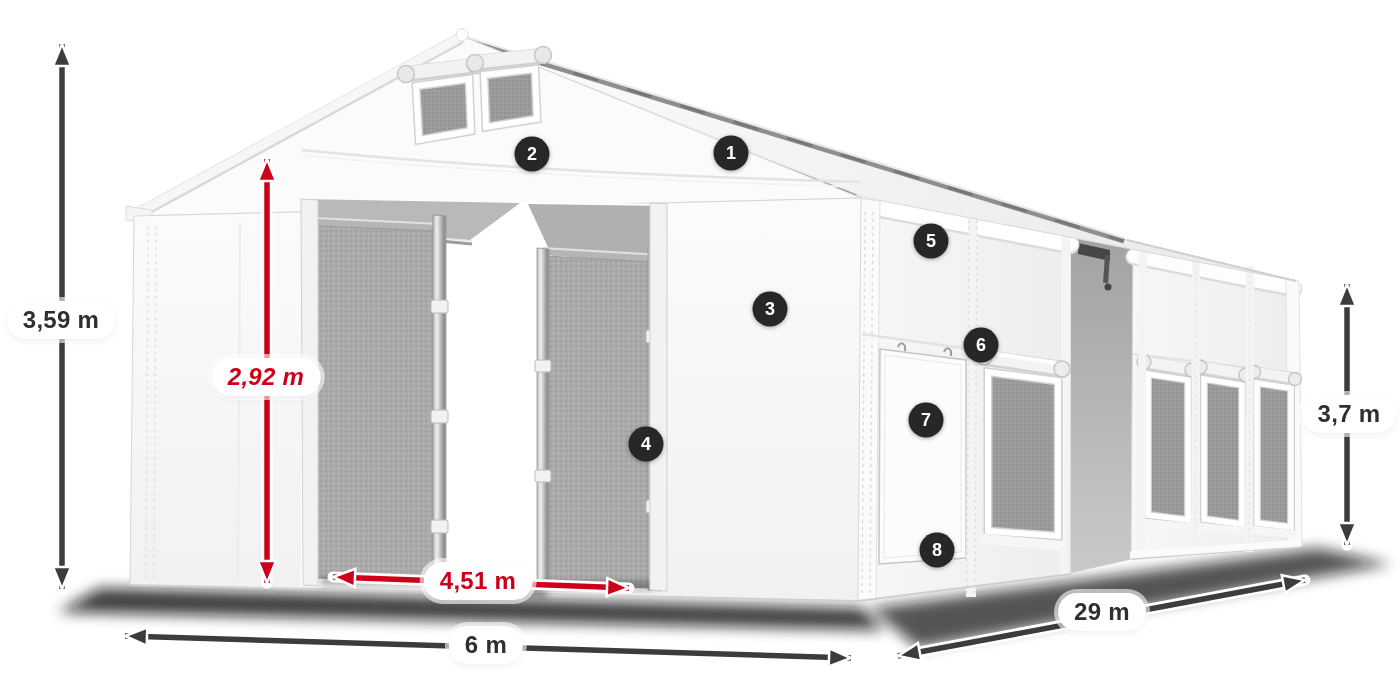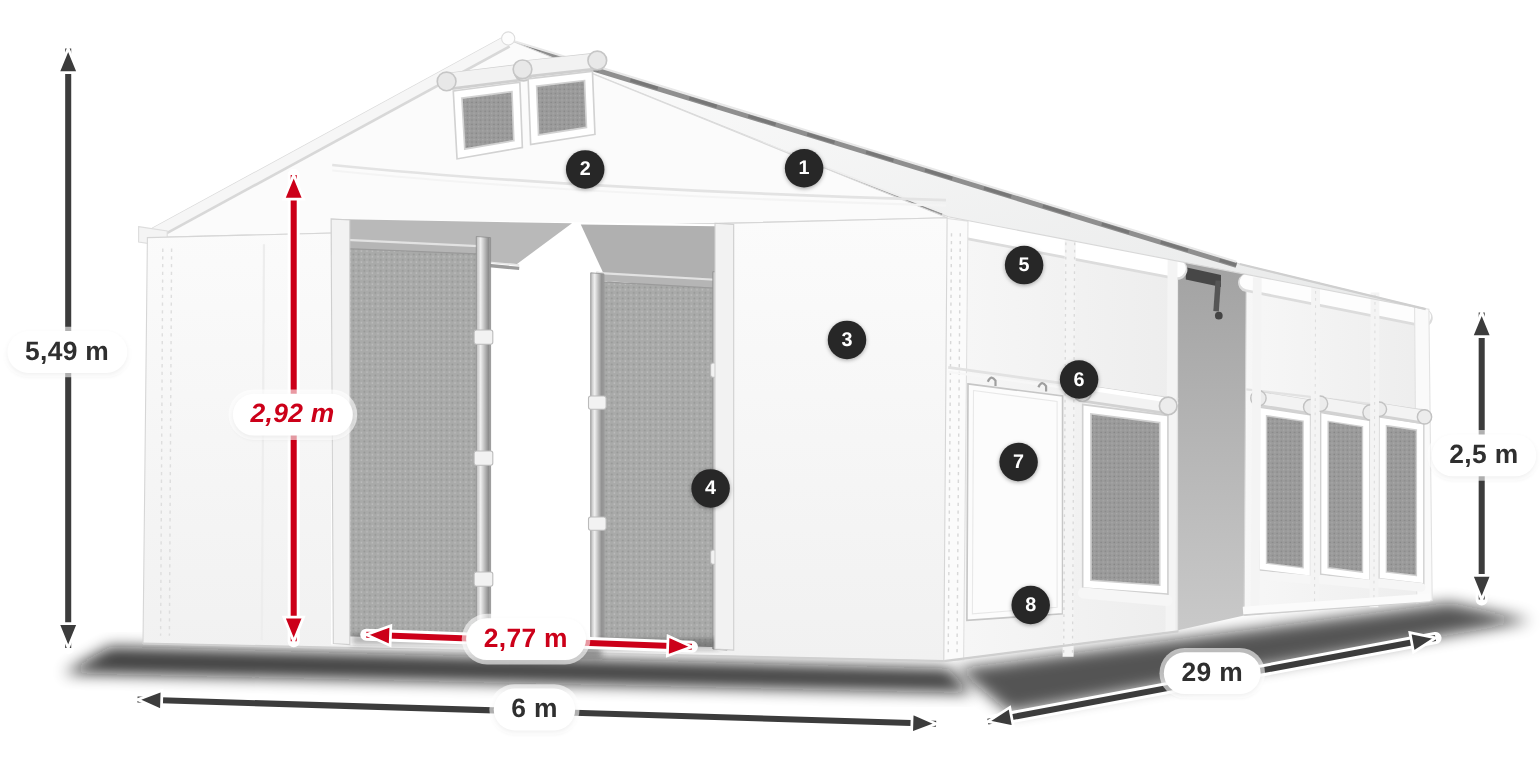--- a/index.html
+++ b/index.html
@@ -302,7 +302,7 @@
   </g>
 </svg>
 
-<div class="pill" style="left:61px;top:320px;">5,49 m</div>
+<div class="pill" style="left:61px;top:320px;">3,59 m</div>
 <div class="pill red" style="left:266px;top:377px;font-style:italic;">2,92 m</div>
 <div class="pill red" style="left:478px;top:581px;">2,77 m</div>
 <div class="pill" style="left:486px;top:645px;text-align:right;">6 m</div>

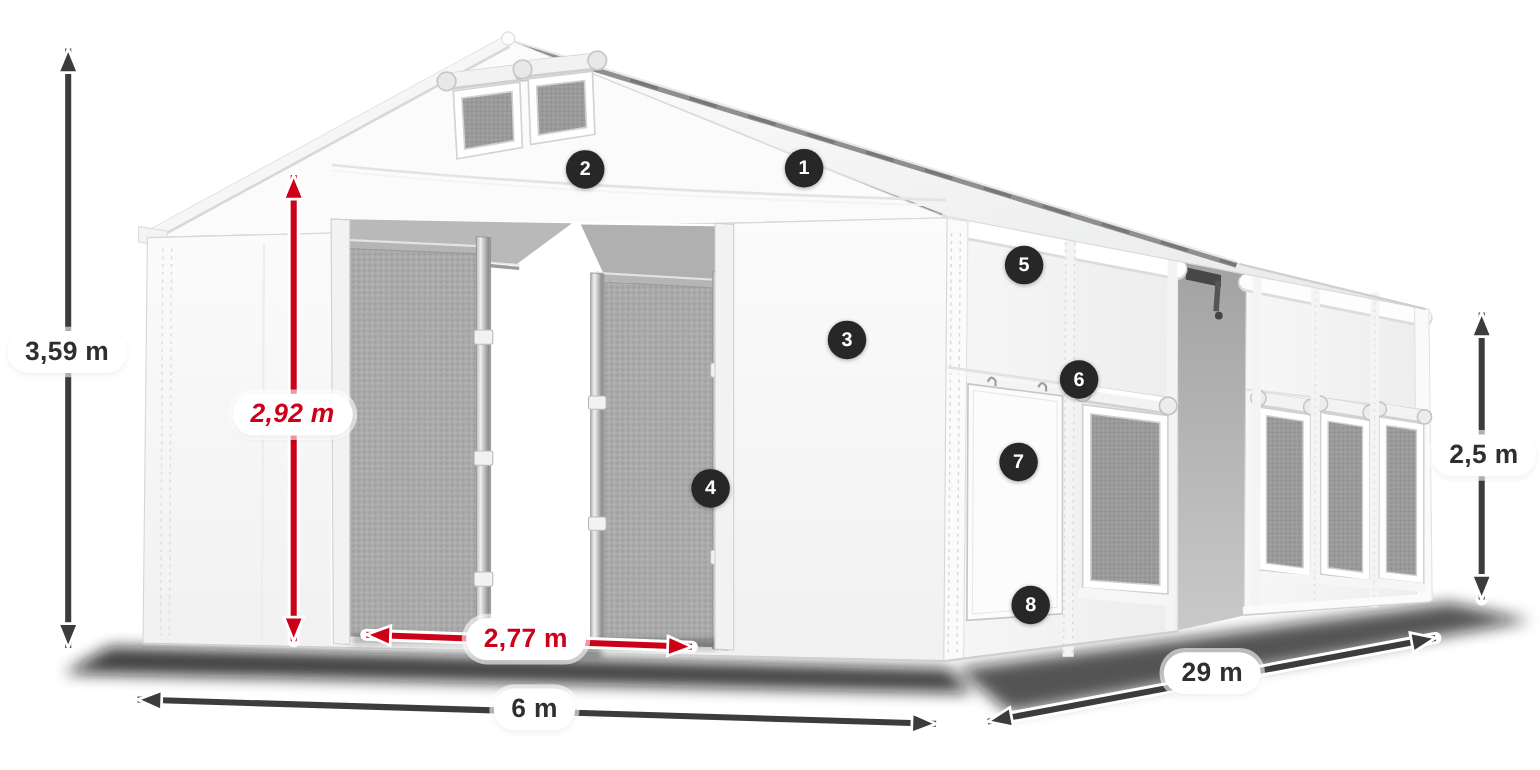--- a/index.html
+++ b/index.html
@@ -307,7 +307,7 @@
 <div class="pill red" style="left:478px;top:581px;">2,77 m</div>
 <div class="pill" style="left:486px;top:645px;text-align:right;">6 m</div>
 <div class="pill" style="left:1102px;top:612px;">29 m</div>
-<div class="pill" style="left:1349px;top:414px;">2,5 m</div>
+<div class="pill" style="left:1349px;top:414px;">3,7 m</div>
 
 <div class="badge" style="left:731px;top:153px;">1</div>
 <div class="badge" style="left:532px;top:154px;">2</div>

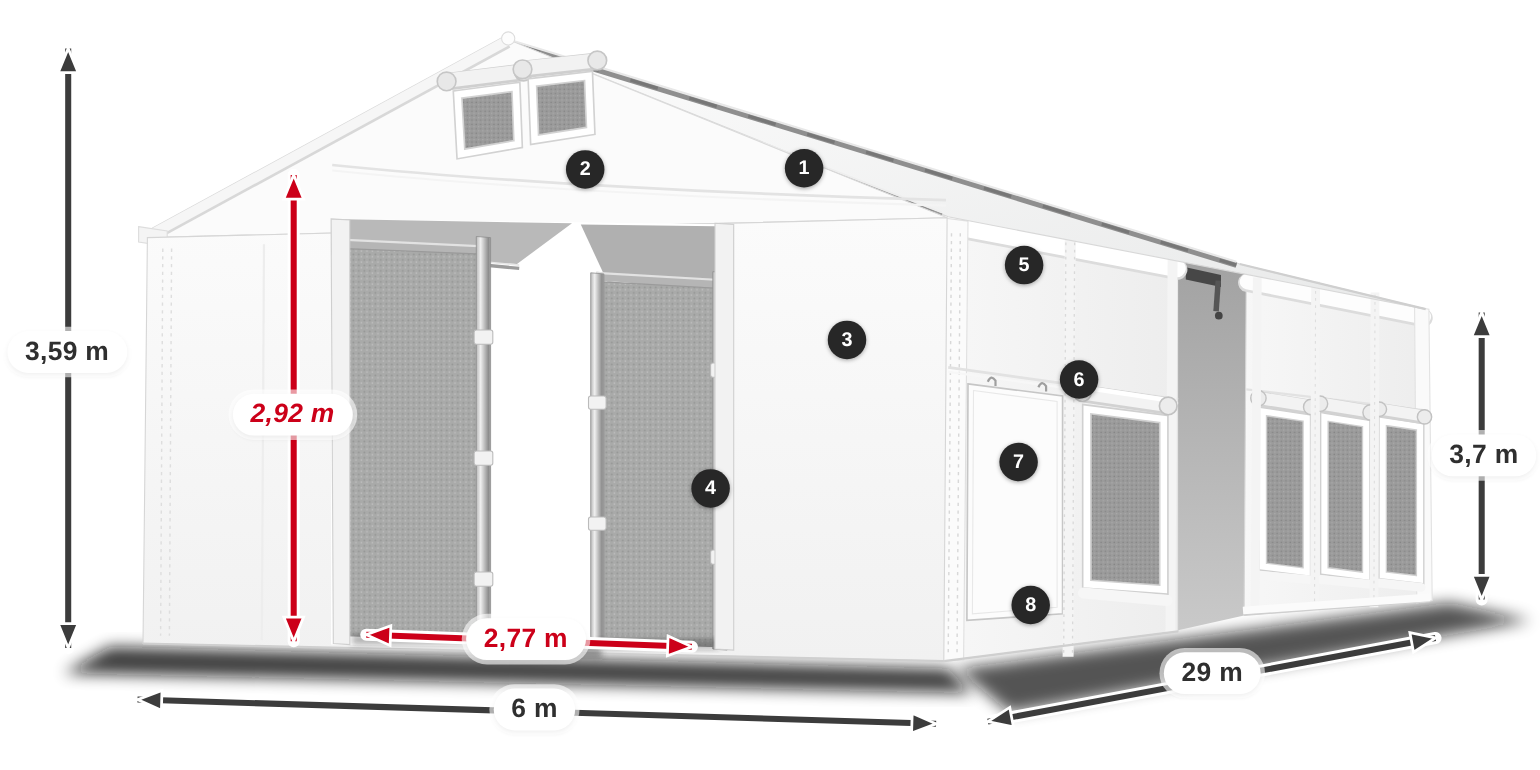--- a/index.html
+++ b/index.html
@@ -304,7 +304,7 @@
 
 <div class="pill" style="left:61px;top:320px;">3,59 m</div>
 <div class="pill red" style="left:266px;top:377px;font-style:italic;">2,92 m</div>
-<div class="pill red" style="left:478px;top:581px;">2,77 m</div>
+<div class="pill red" style="left:478px;top:581px;">4,51 m</div>
 <div class="pill" style="left:486px;top:645px;text-align:right;">6 m</div>
 <div class="pill" style="left:1102px;top:612px;">29 m</div>
 <div class="pill" style="left:1349px;top:414px;">3,7 m</div>

